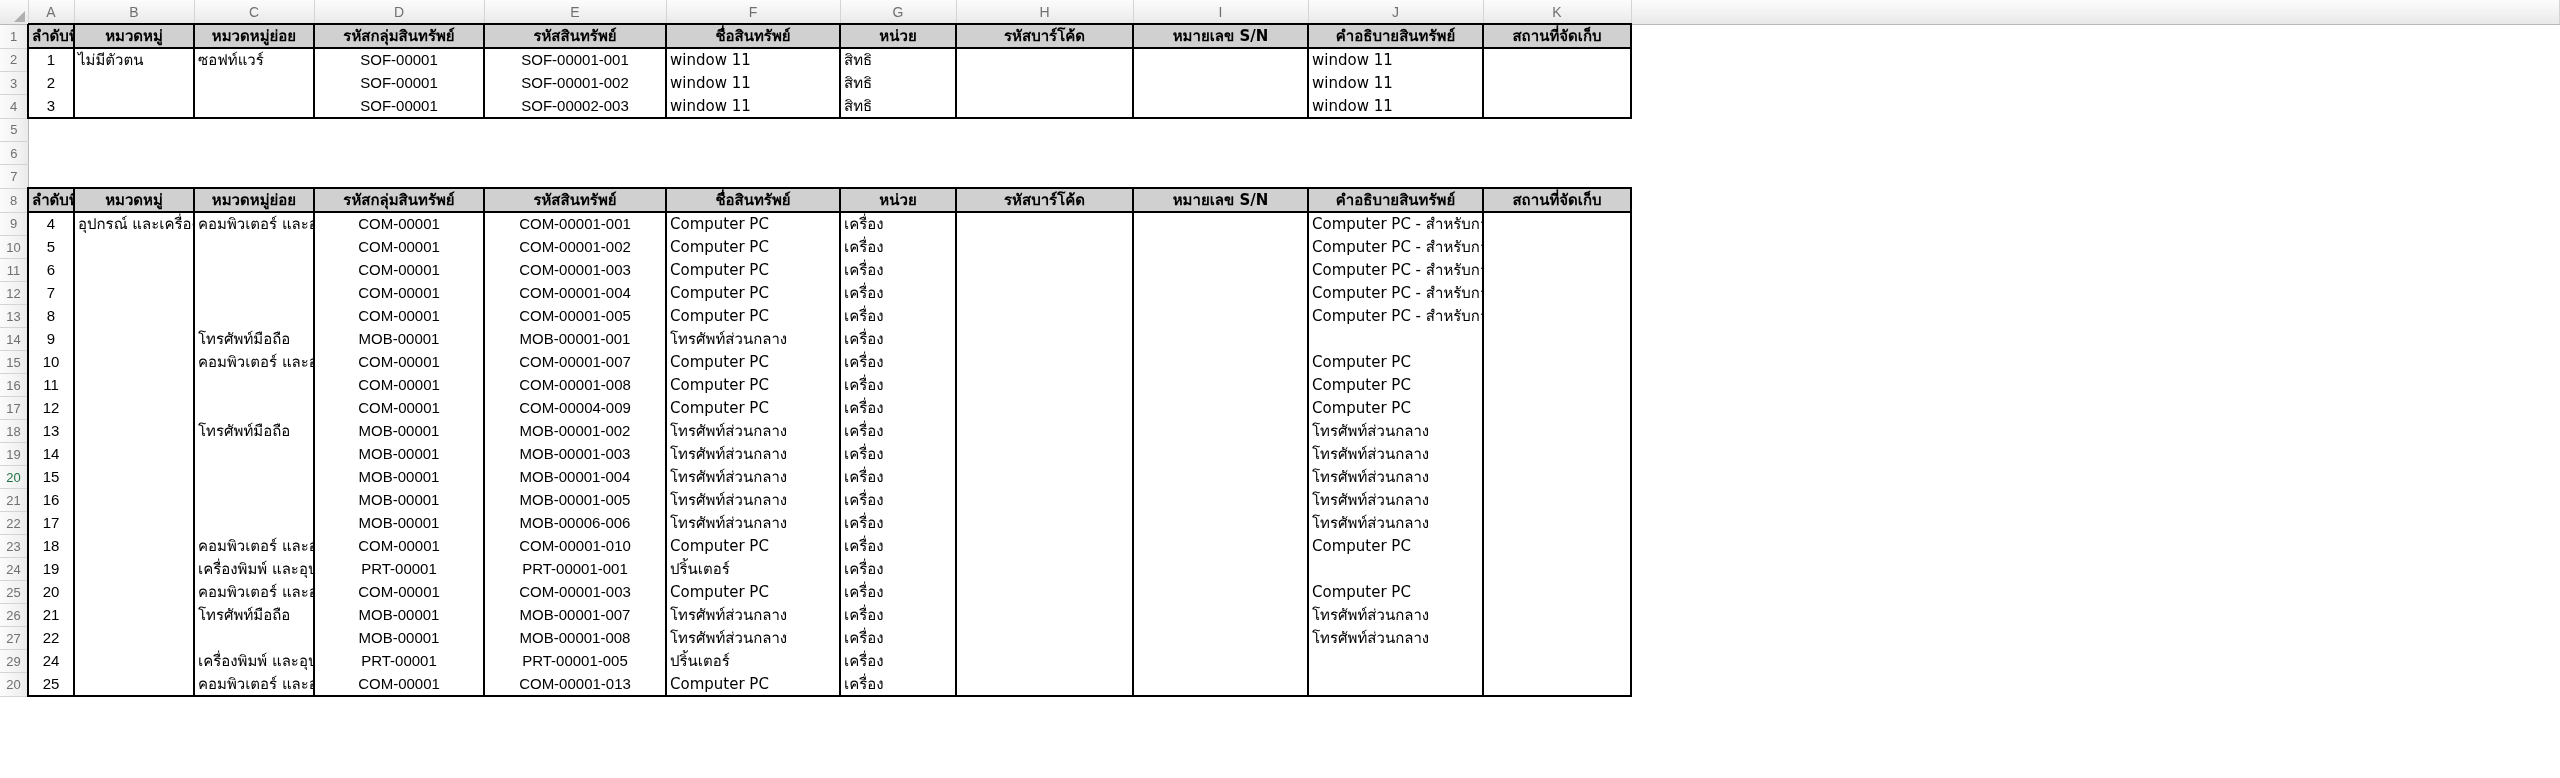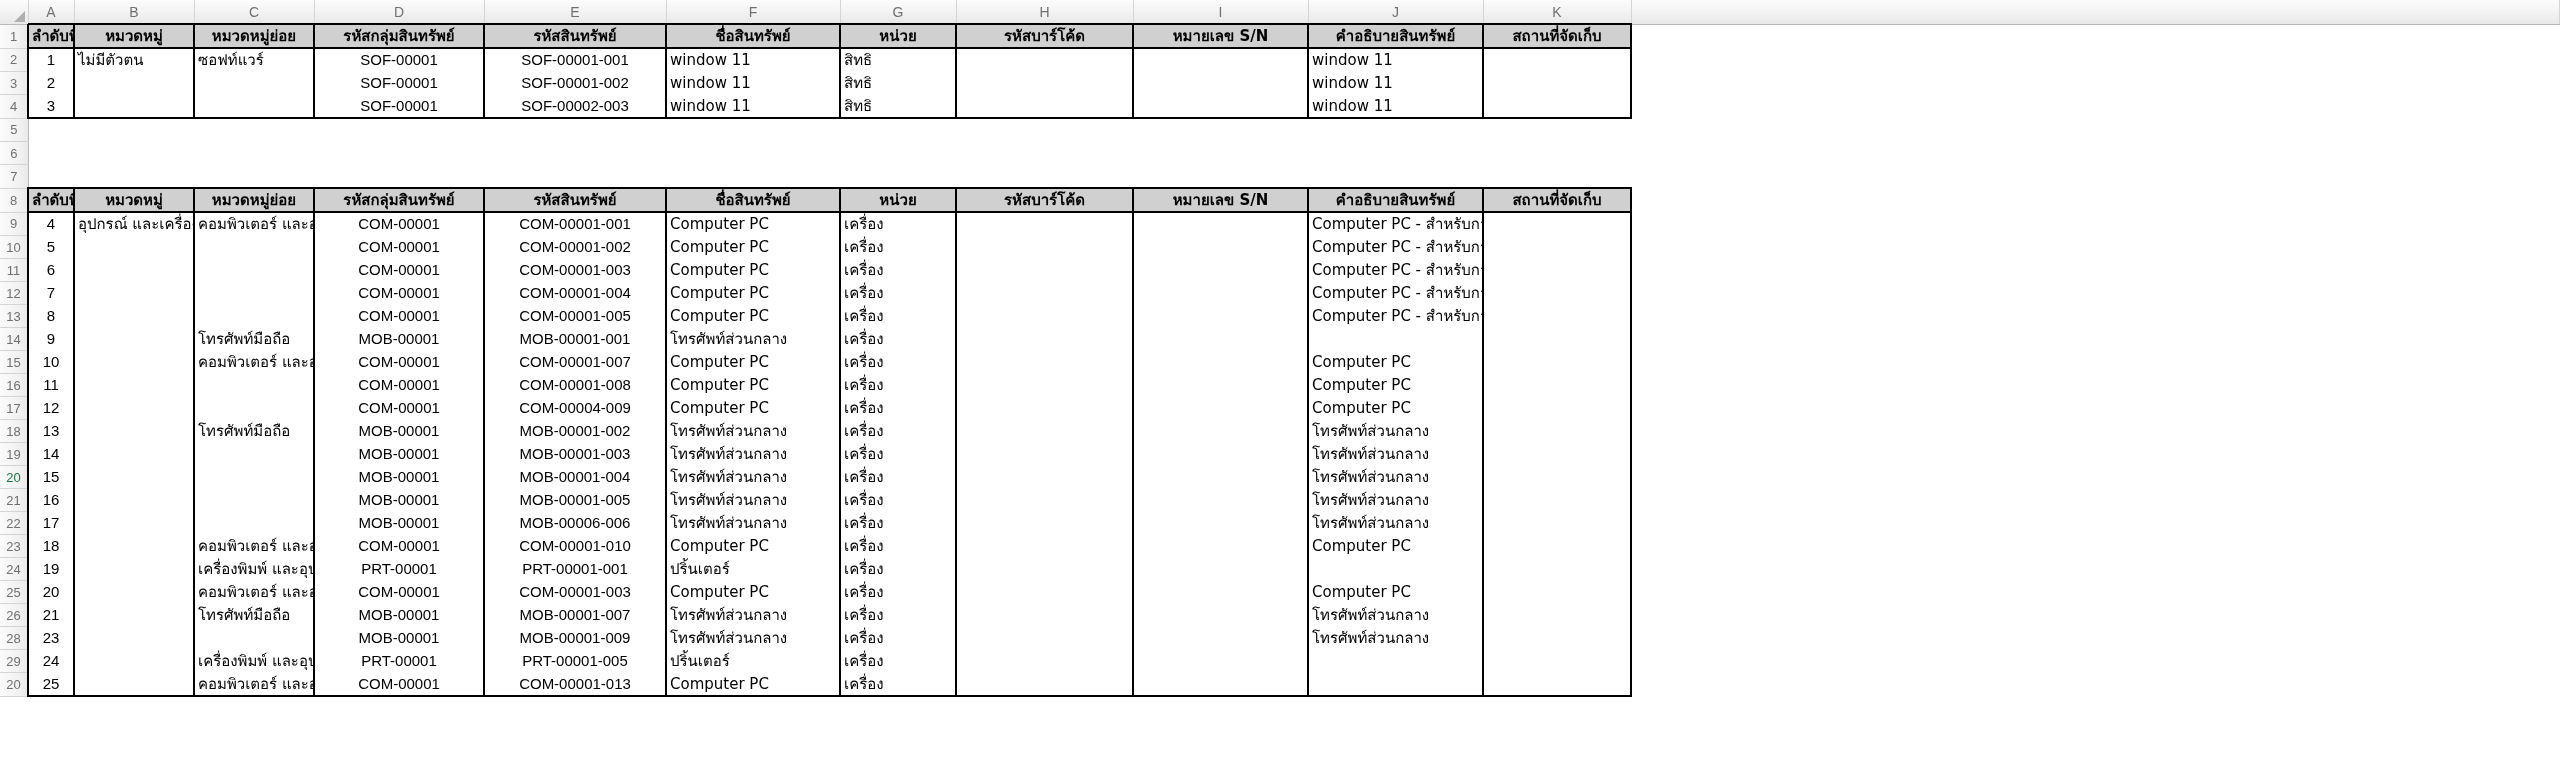--- a/index.html
+++ b/index.html
@@ -559,6 +559,21 @@
           <td class="cell blank"></td>
         </tr>
         <tr>
+          <td class="rowhead">27</td>
+          <td class="cell tb ctr tb-l">22</td>
+          <td class="cell tb left thai"></td>
+          <td class="cell tb left thai"></td>
+          <td class="cell tb ctr">MOB-00001</td>
+          <td class="cell tb ctr">MOB-00001-008</td>
+          <td class="cell tb left thai">โทรศัพท์ส่วนกลาง</td>
+          <td class="cell tb left thai">เครื่อง</td>
+          <td class="cell tb left thai"></td>
+          <td class="cell tb left thai"></td>
+          <td class="cell tb left thai">โทรศัพท์ส่วนกลาง</td>
+          <td class="cell tb left thai"></td>
+          <td class="cell blank"></td>
+        </tr>
+        <tr>
           <td class="rowhead">28</td>
           <td class="cell tb ctr tb-l">23</td>
           <td class="cell tb left thai"></td>

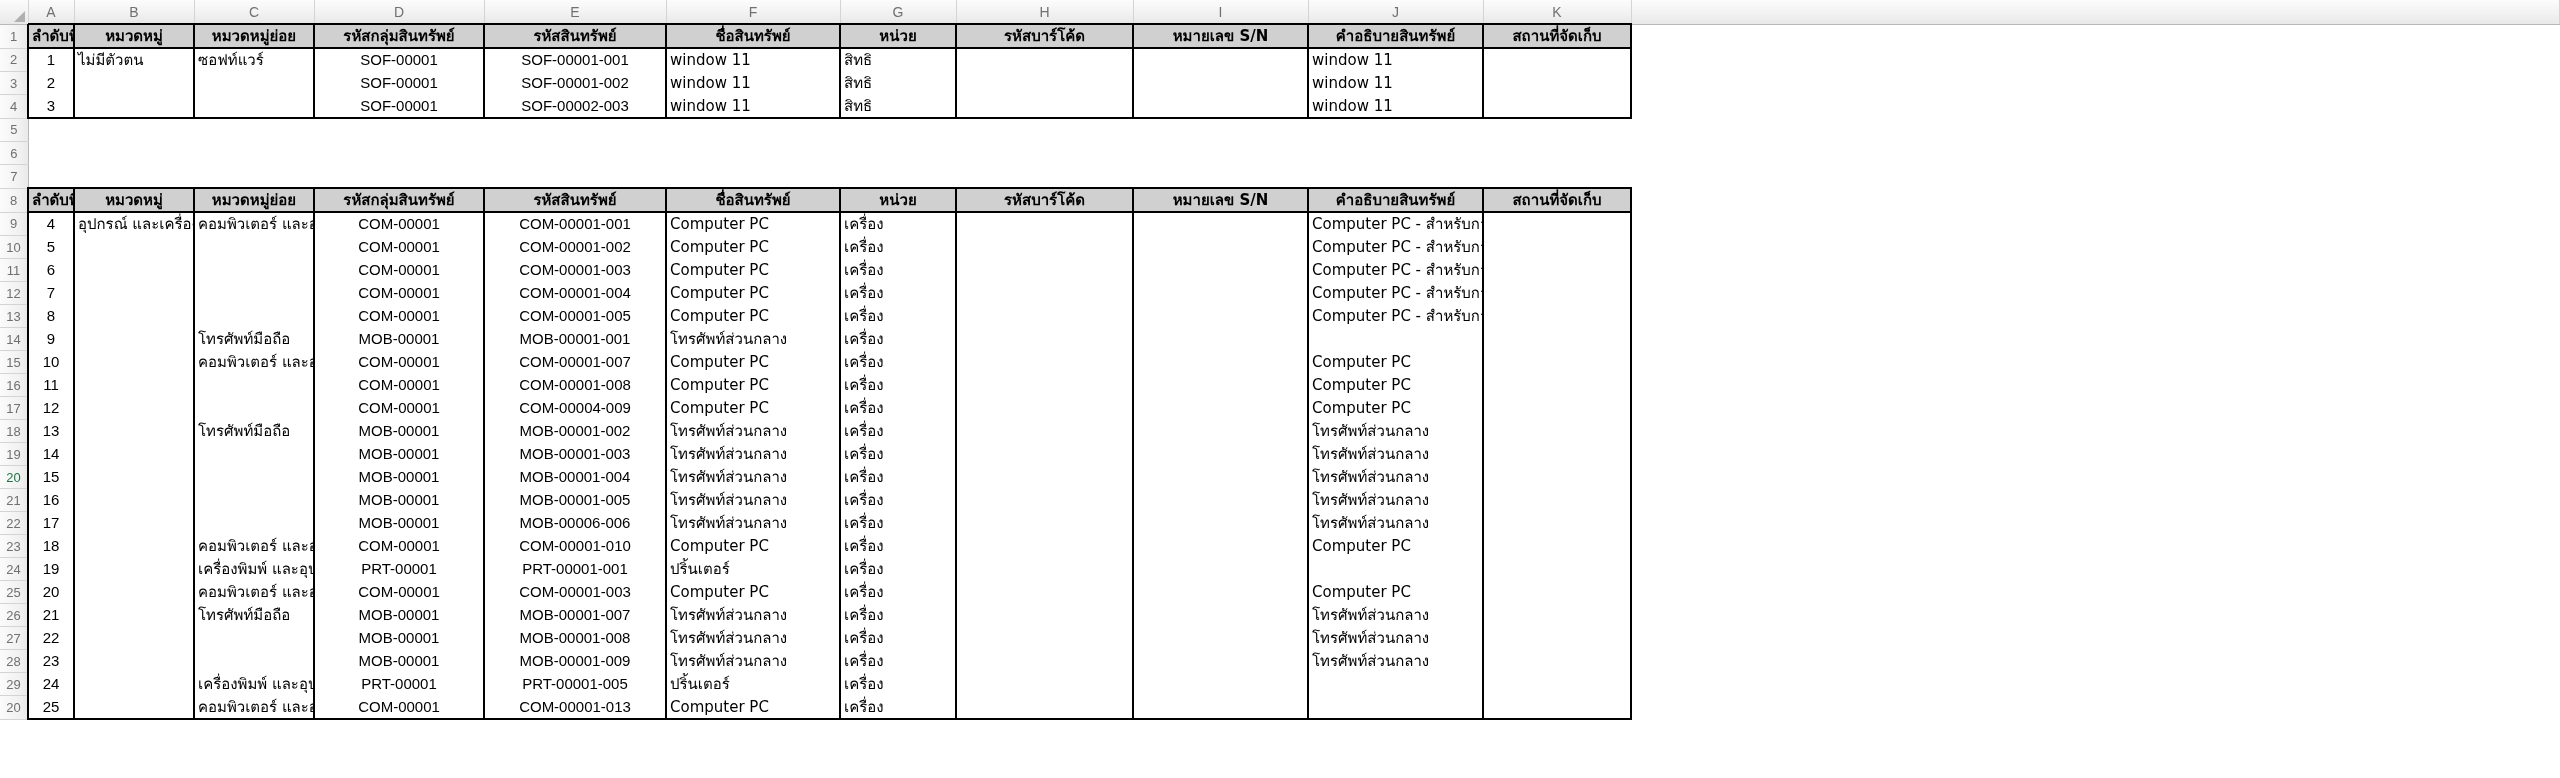--- a/index.html
+++ b/index.html
@@ -574,21 +574,6 @@
           <td class="cell blank"></td>
         </tr>
         <tr>
-          <td class="rowhead">28</td>
-          <td class="cell tb ctr tb-l">23</td>
-          <td class="cell tb left thai"></td>
-          <td class="cell tb left thai"></td>
-          <td class="cell tb ctr">MOB-00001</td>
-          <td class="cell tb ctr">MOB-00001-009</td>
-          <td class="cell tb left thai">โทรศัพท์ส่วนกลาง</td>
-          <td class="cell tb left thai">เครื่อง</td>
-          <td class="cell tb left thai"></td>
-          <td class="cell tb left thai"></td>
-          <td class="cell tb left thai">โทรศัพท์ส่วนกลาง</td>
-          <td class="cell tb left thai"></td>
-          <td class="cell blank"></td>
-        </tr>
-        <tr>
           <td class="rowhead">29</td>
           <td class="cell tb ctr tb-l">24</td>
           <td class="cell tb left thai"></td>

